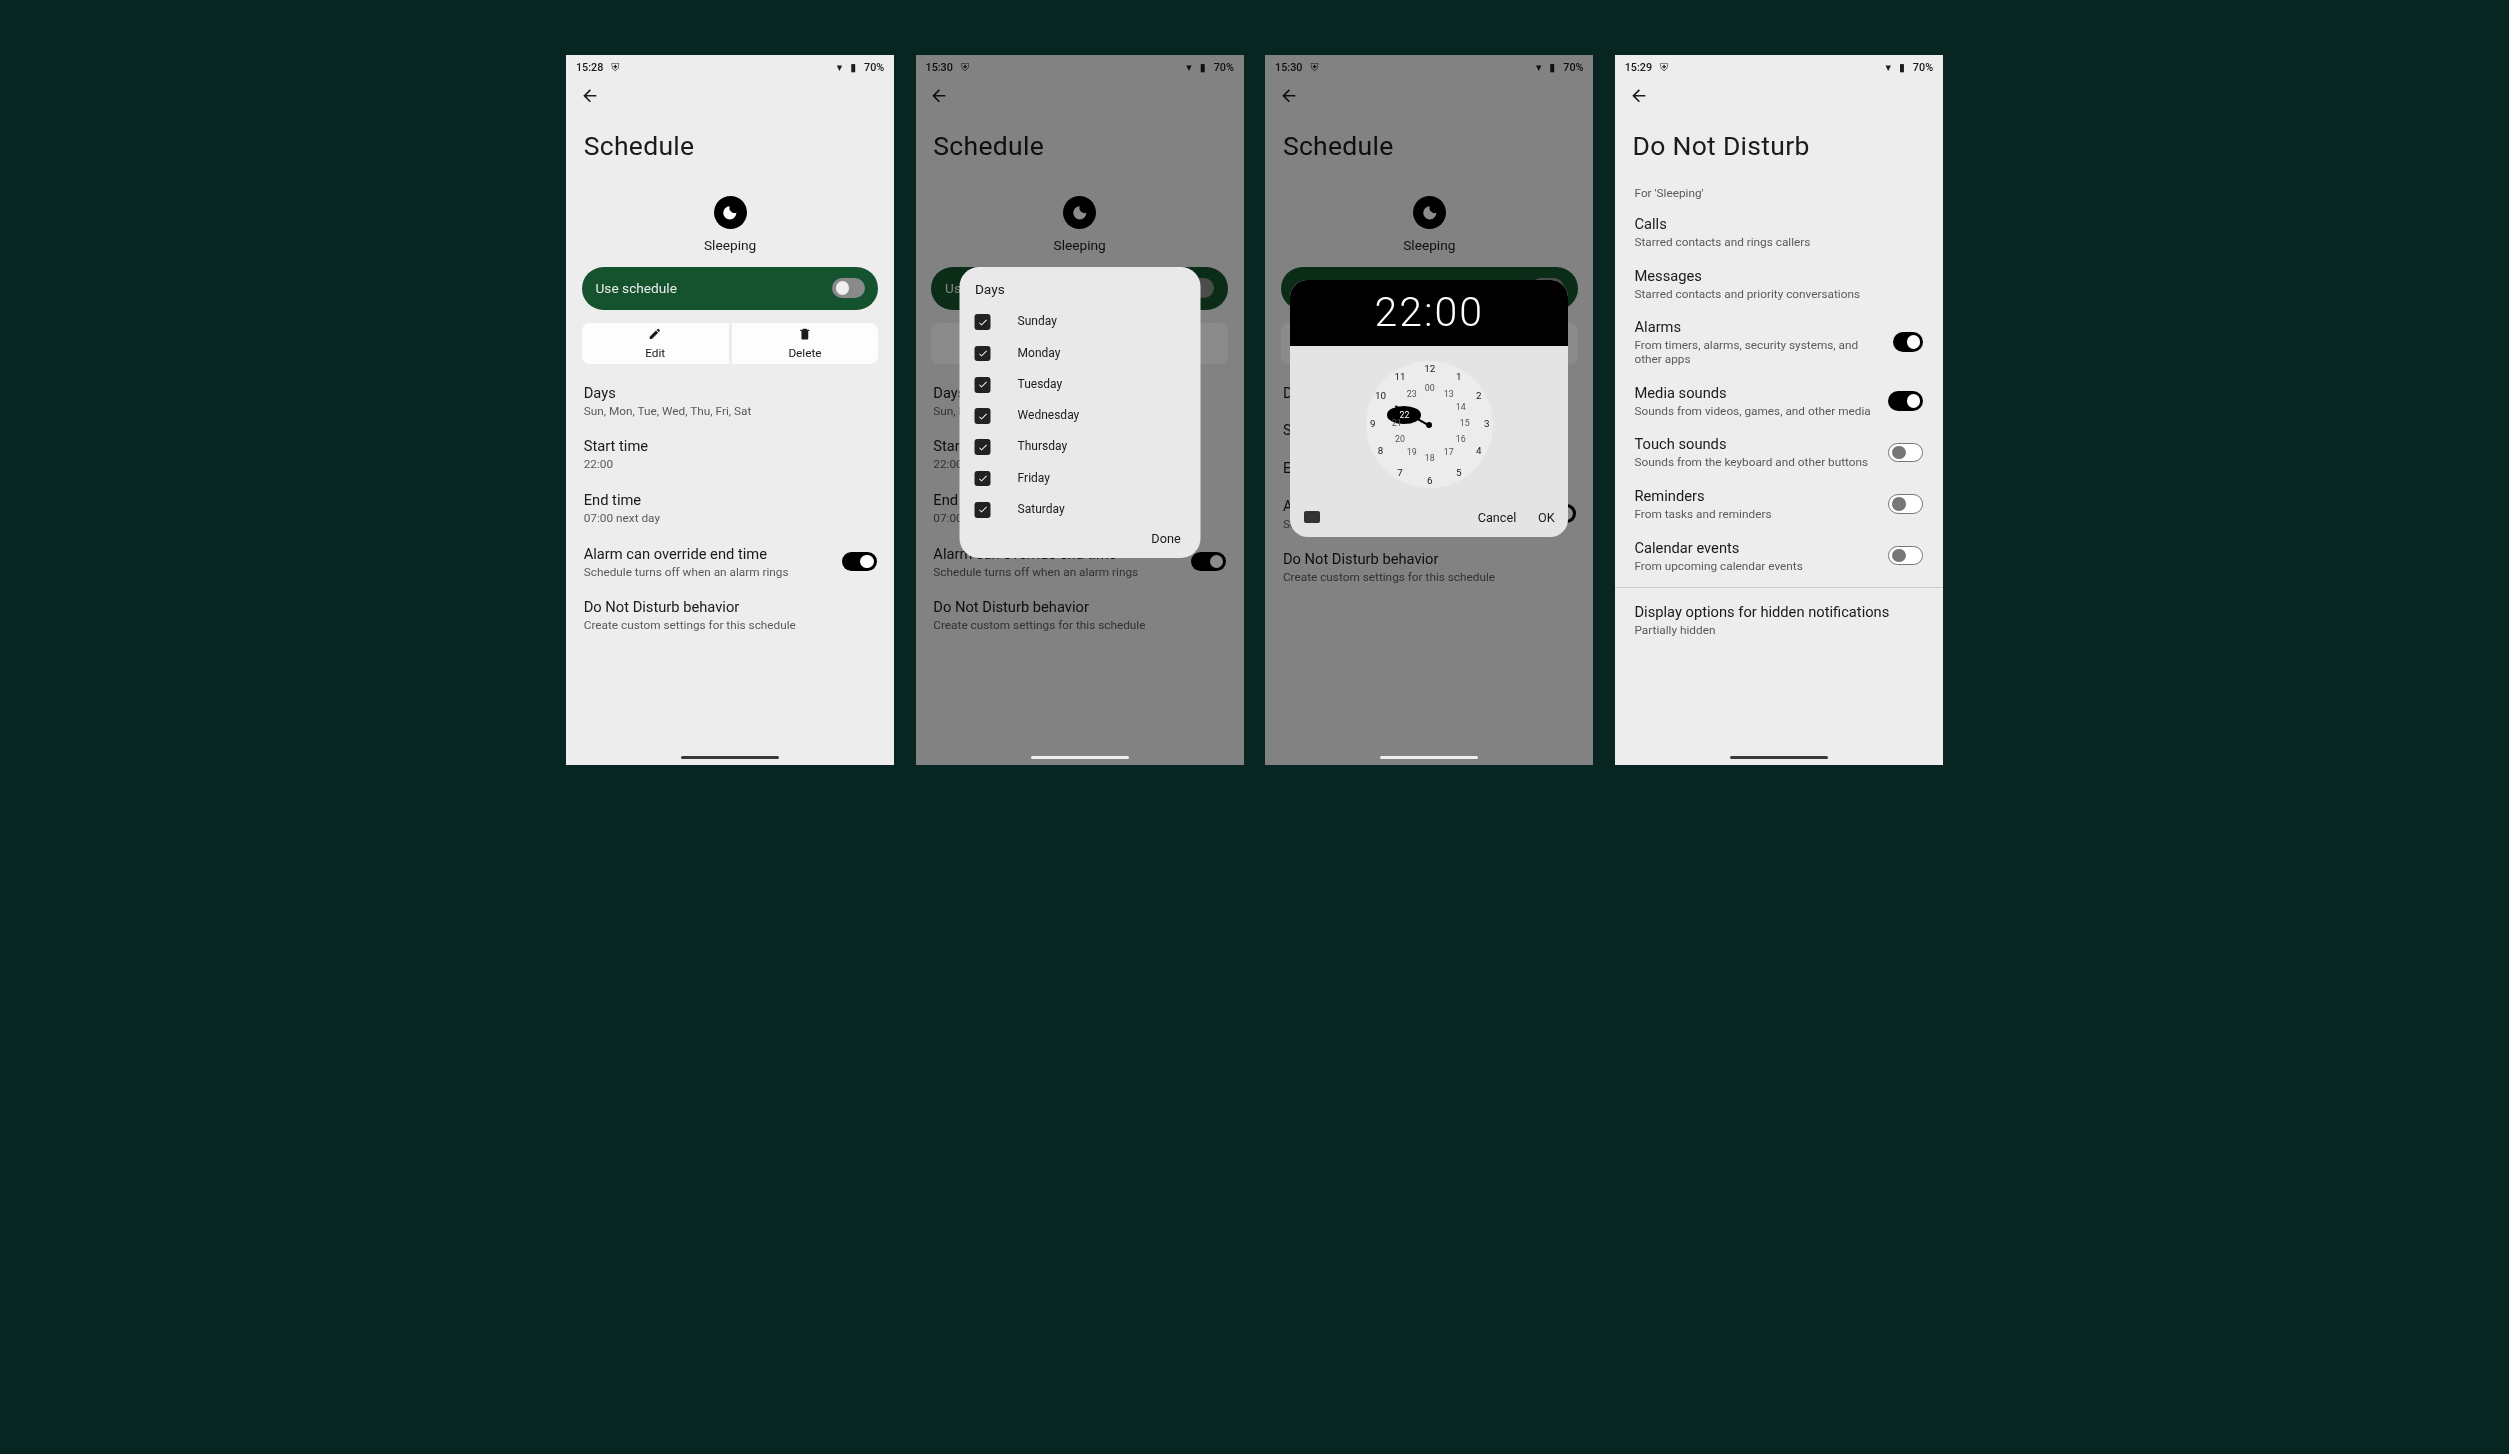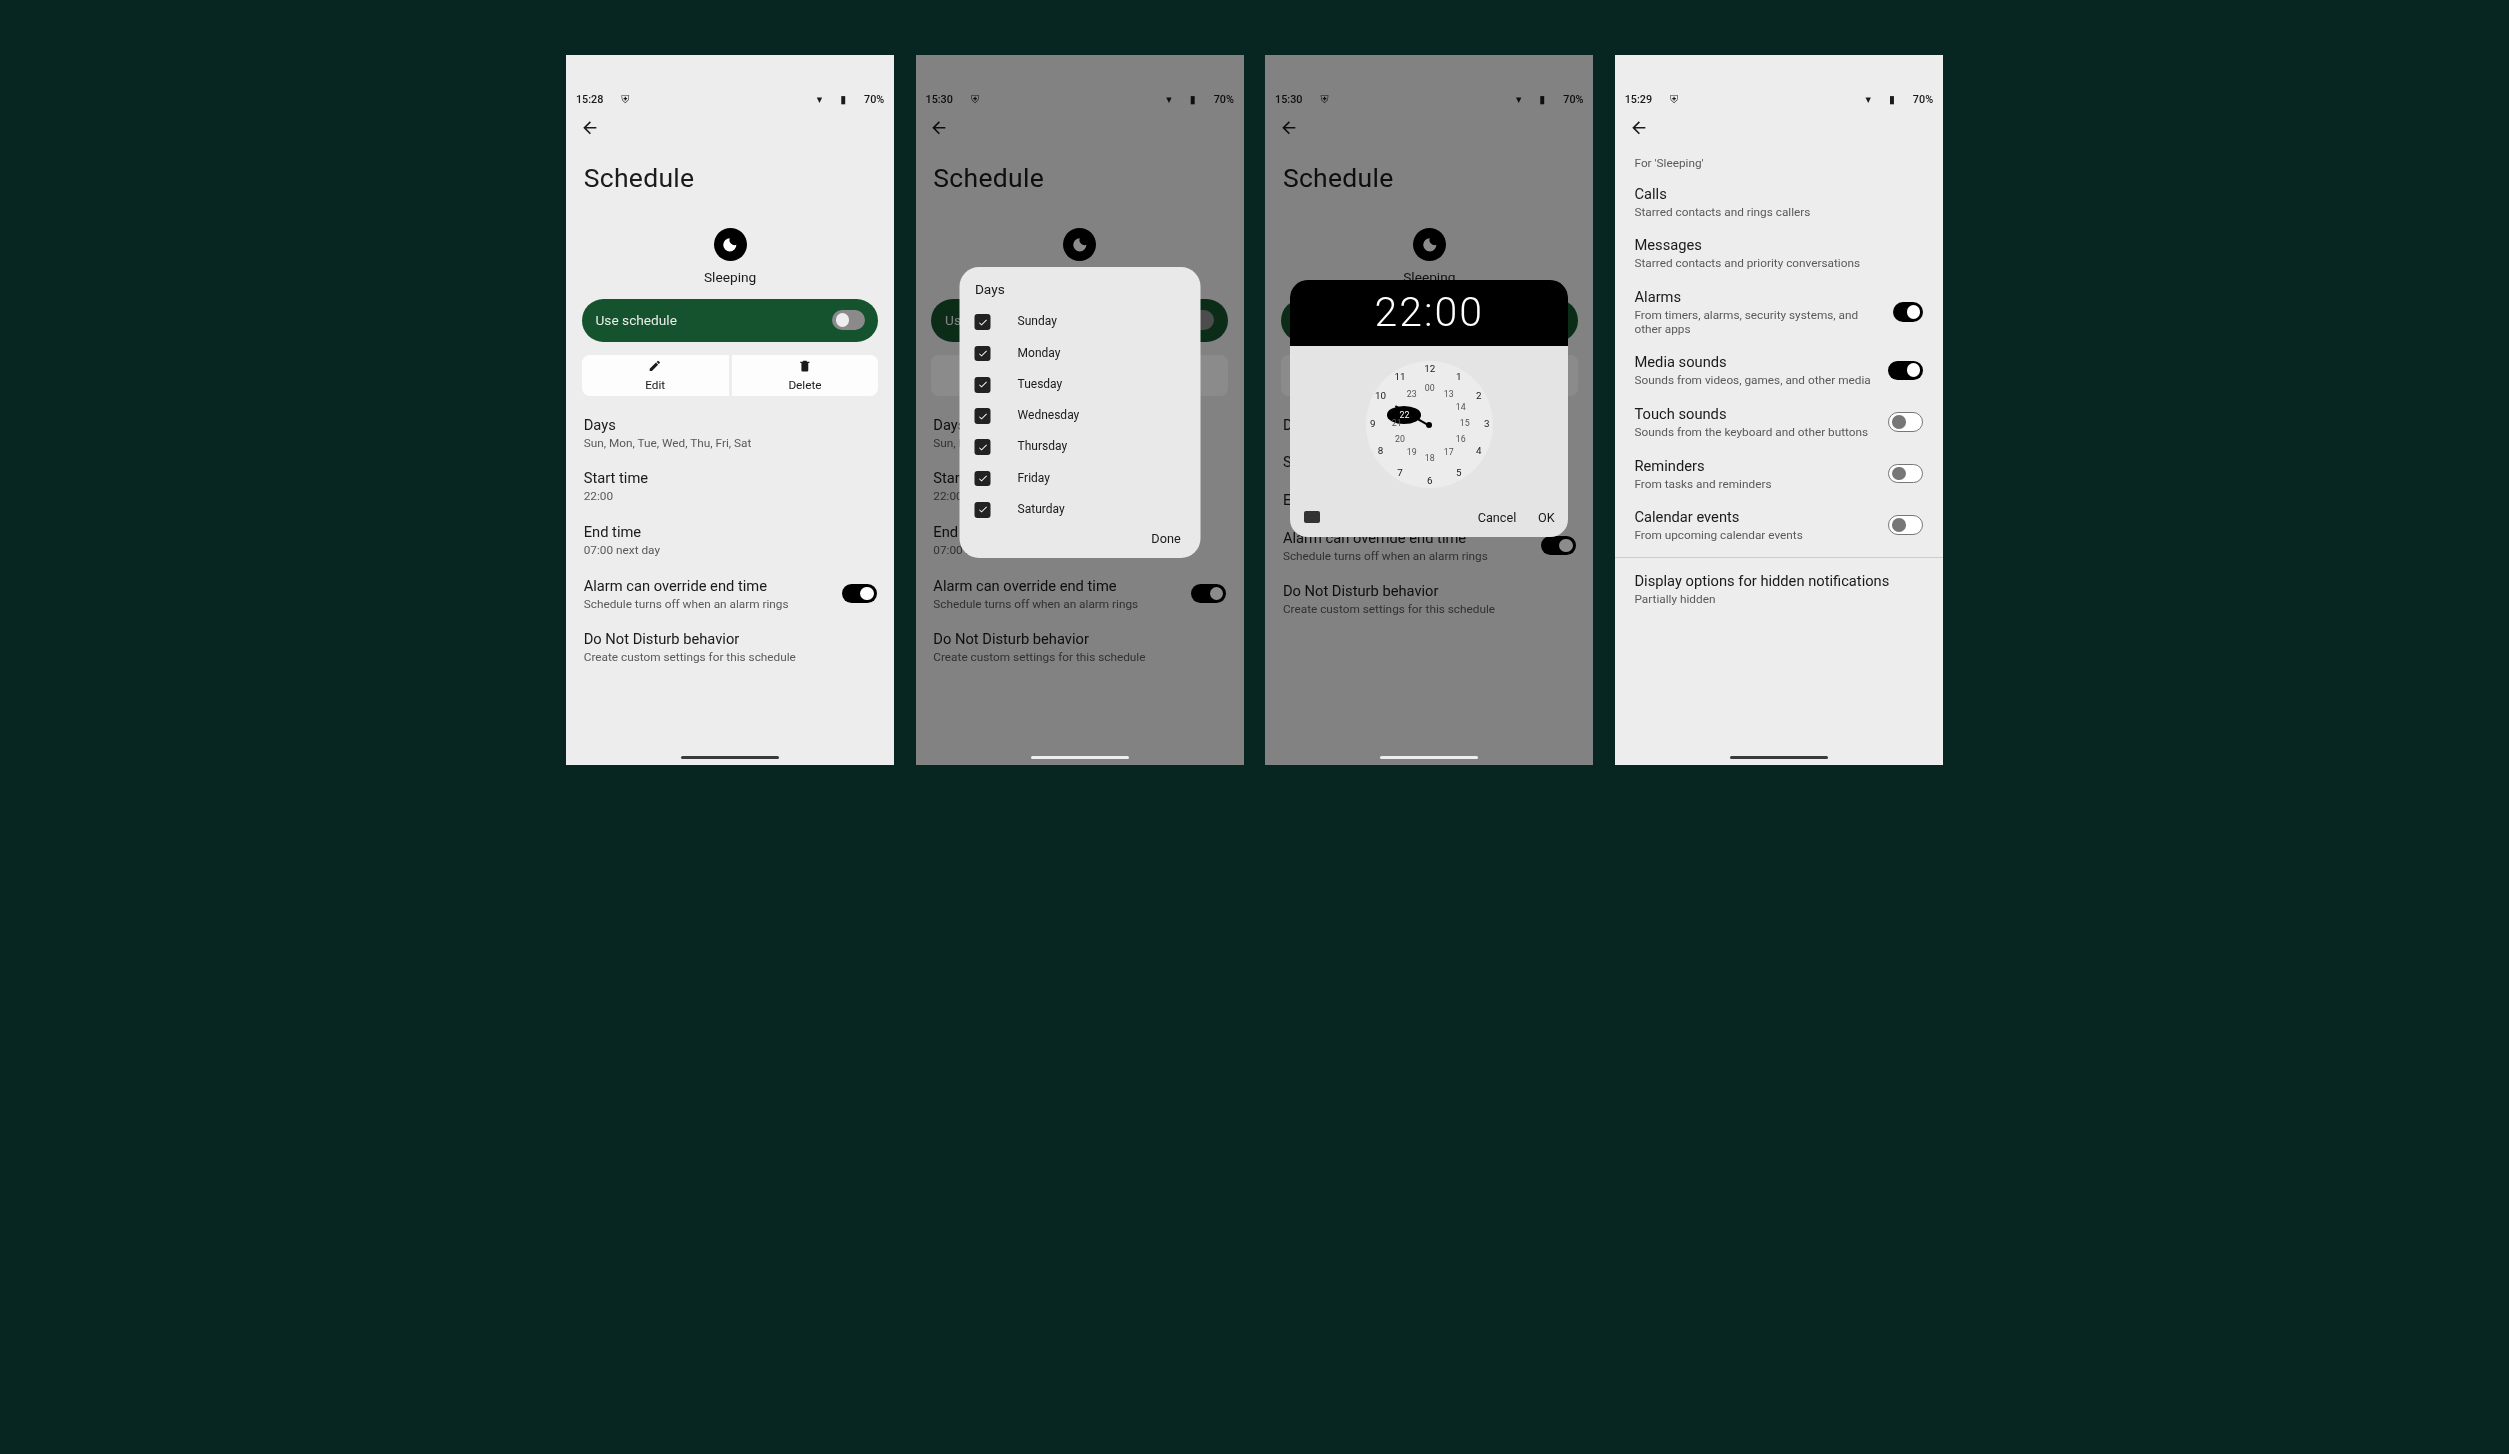--- a/index.html
+++ b/index.html
@@ -23,7 +23,7 @@
     font-size: 12.7px;
   }
   .statusbar { display:flex; justify-content:space-between; align-items:center; padding: 5.9px 9.8px 3.9px; font-size: 10.8px; font-weight:500; }
-  .statusbar .left, .statusbar .right { display:flex; align-items:center; gap:18px;margin-top:32px; }
+  .statusbar .left, .statusbar .right { display:flex; align-items:center; gap:8px; }
   .backrow { padding: 7.8px 13.7px 0; }
   .back-arrow { width:19.6px; height:19.6px; display:inline-block; }
   .back-arrow svg { width:100%; height:100%; }

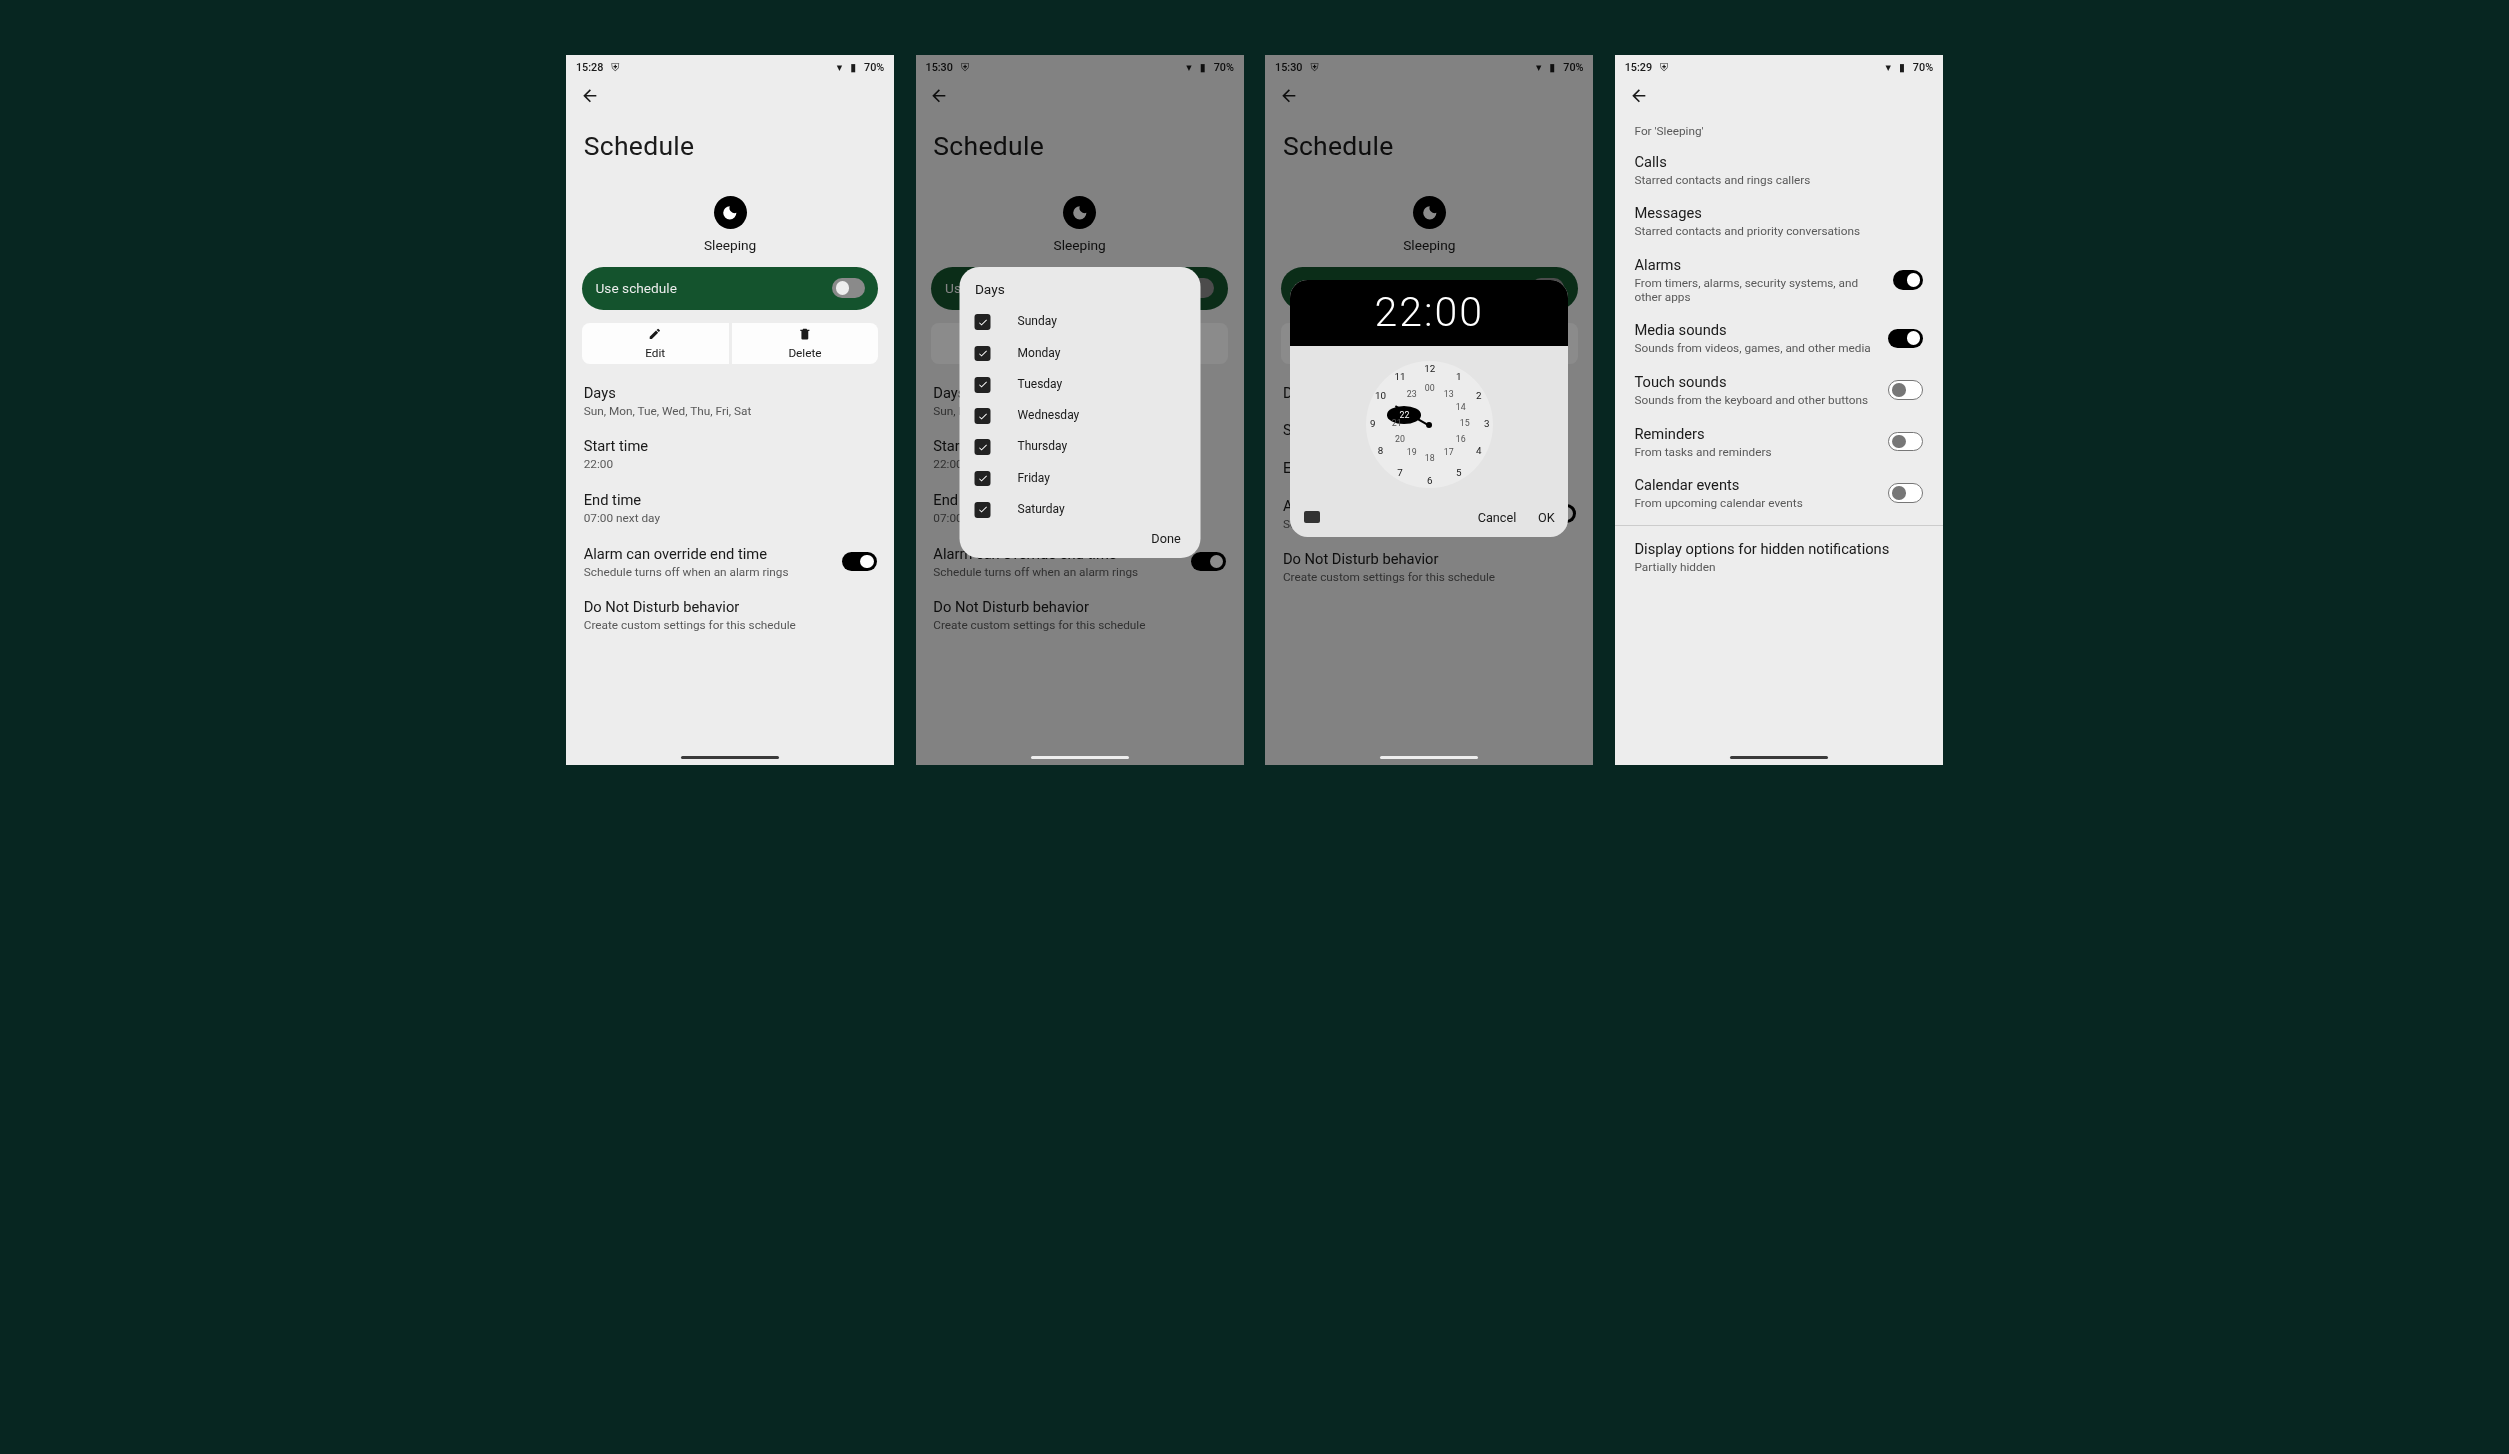--- a/index.html
+++ b/index.html
@@ -392,6 +392,7 @@
   <div class="backrow"><span class="back-arrow"><svg viewBox="0 0 24 24">
           <path d="M20 11H7.8l5.6-5.6L12 4l-8 8 8 8 1.4-1.4L7.8 13H20z" fill="#1b1b1b"></path>
         </svg></span></div>
+  <div class="bigtitle">Do Not Disturb</div>
   <div class="dnd-section">For 'Sleeping'</div>
 
   <div class="dnd-item">

